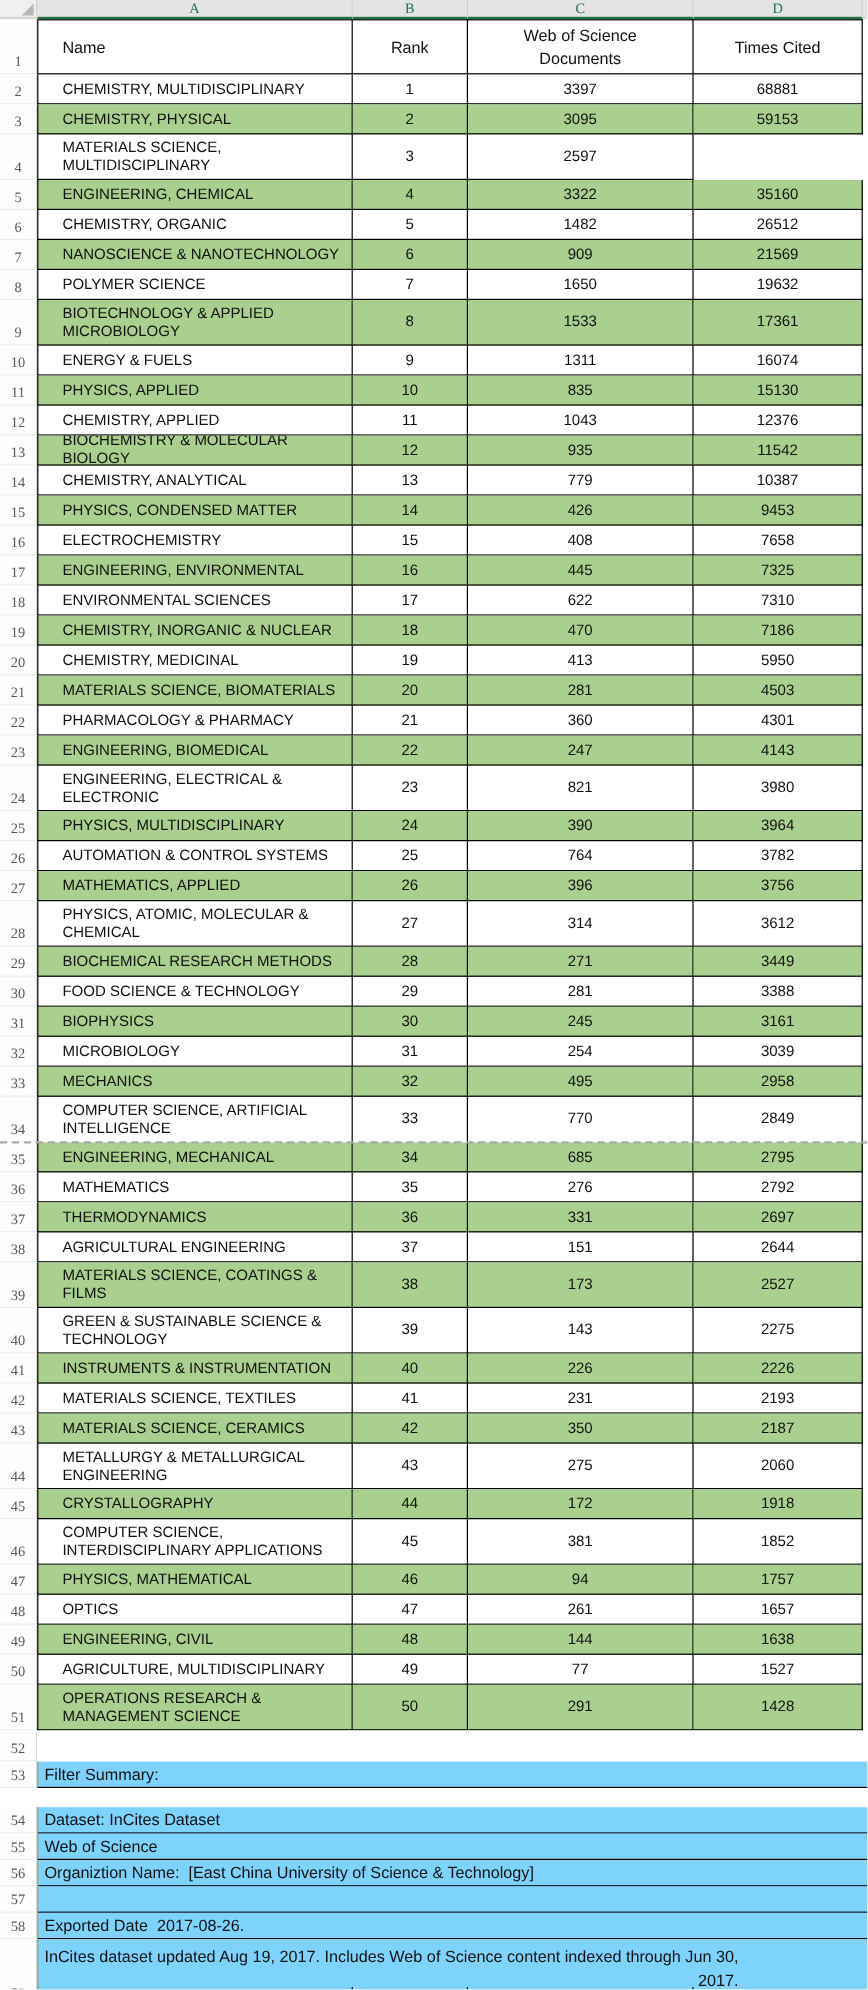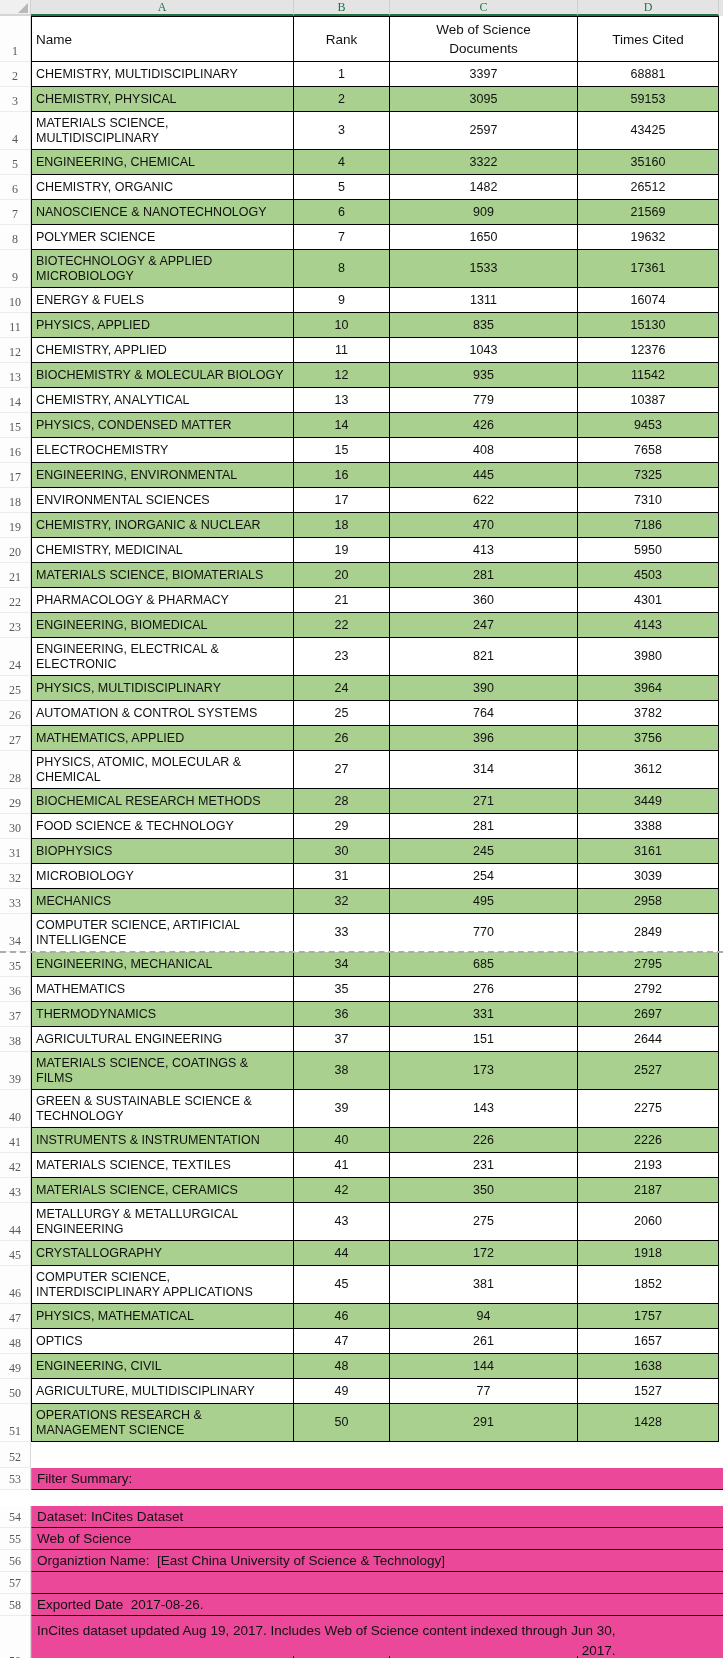--- a/index.html
+++ b/index.html
@@ -23,7 +23,7 @@
        font-size:12px;display:flex;align-items:flex-end;justify-content:center;padding-bottom:2px;}
   .cell{box-sizing:border-box;border-right:1px solid #000;border-bottom:1px solid #000;
         display:flex;align-items:center;font-size:12.5px;line-height:15px;overflow:hidden;}
-  .cA{width:263px;border-left:1px solid #000;padding-left:4px;white-space:pre-line;text-align:left;}
+  .cA{width:263px;border-left:1px solid #000;padding-left:20px;white-space:pre-line;text-align:left;}
   .cB{width:96px;justify-content:center;}
   .cC{width:188px;justify-content:center;white-space:pre-line;text-align:center;}
   .cD{width:141px;justify-content:center;}

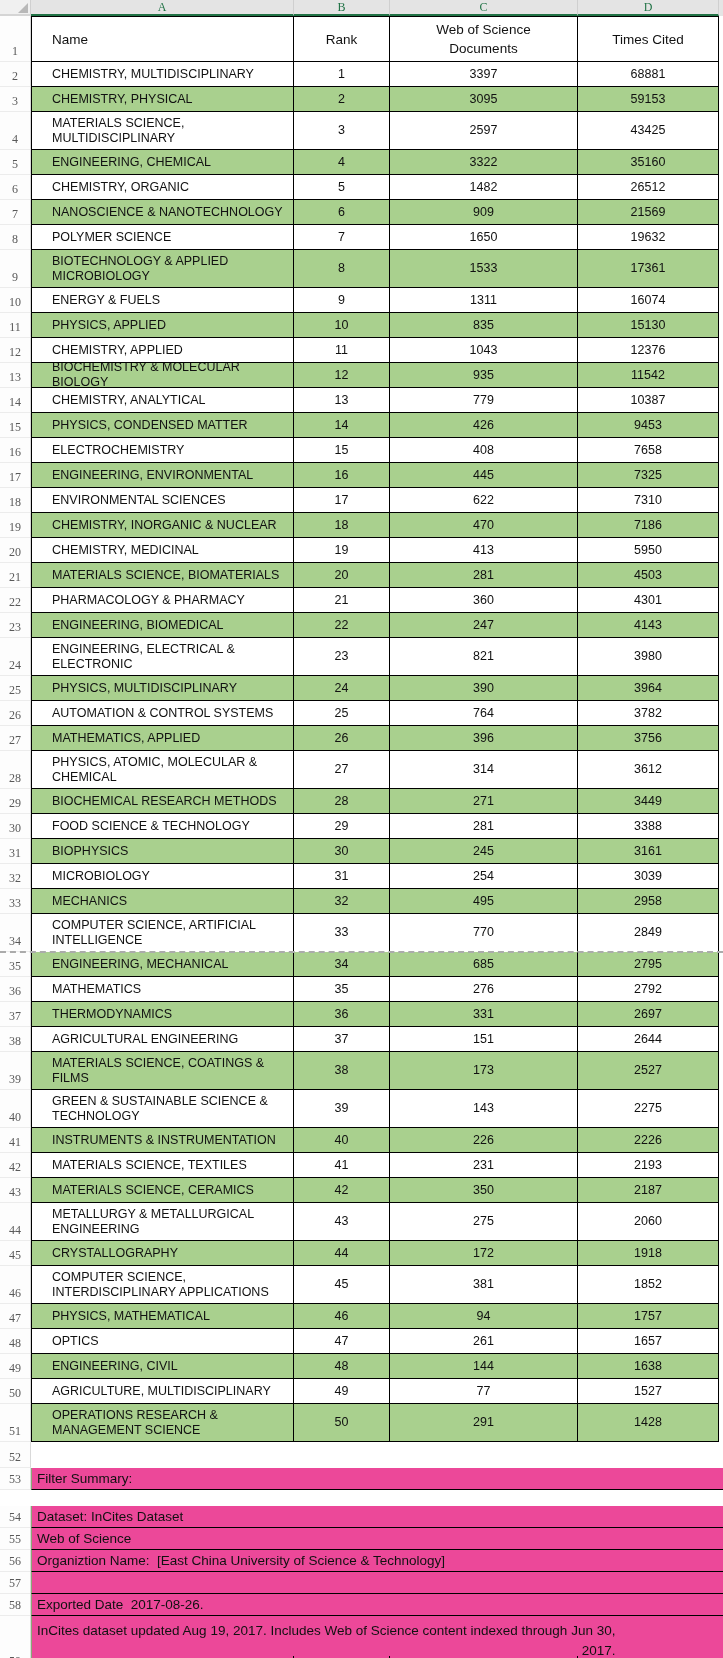--- a/index.html
+++ b/index.html
@@ -89,7 +89,6 @@
 MULTIDISCIPLINARY</div>
         <div class="cell cB">3</div>
         <div class="cell cC">2597</div>
-        <div class="cell cD">43425</div>
       </div>
       <div class="row h-s shaded">
         <div class="gut">5</div>

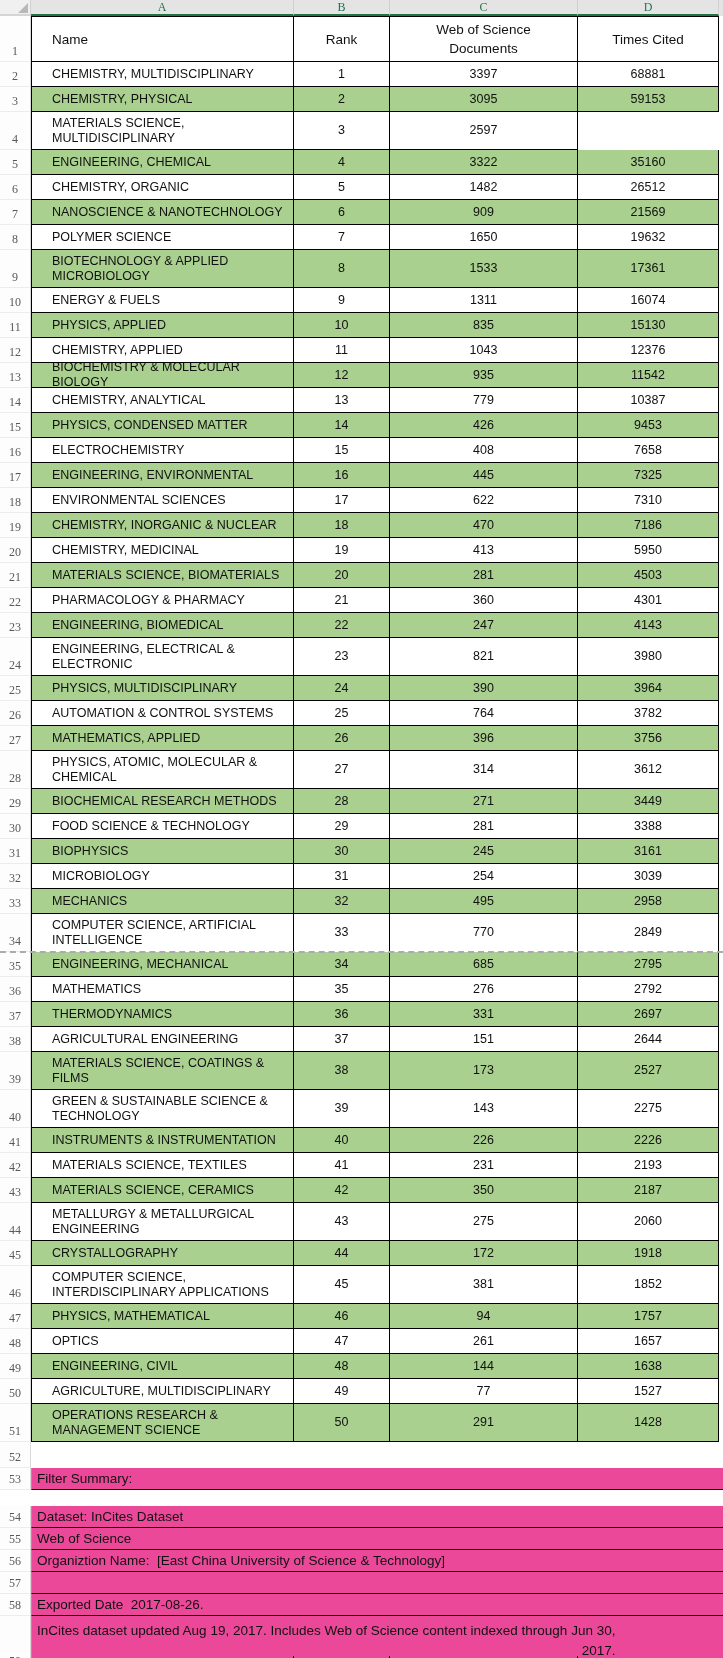--- a/index.html
+++ b/index.html
@@ -35,7 +35,7 @@
   
   .fband{box-sizing:border-box;width:692px;display:flex;align-items:center;padding-left:5px;
          font-size:13.5px;line-height:20px;white-space:pre-wrap;overflow:hidden;}
-  .fgreen{background:#ec4899;border-bottom:1px solid #000;border-left:1px solid #8aa877;}
+  .fgreen{background:#7dd3fc;border-bottom:1px solid #000;border-left:1px solid #8aa877;}
   .fwhite{background:#fff;}
   .ftall{align-items:flex-start;padding-top:5px;text-align:right;}
   

